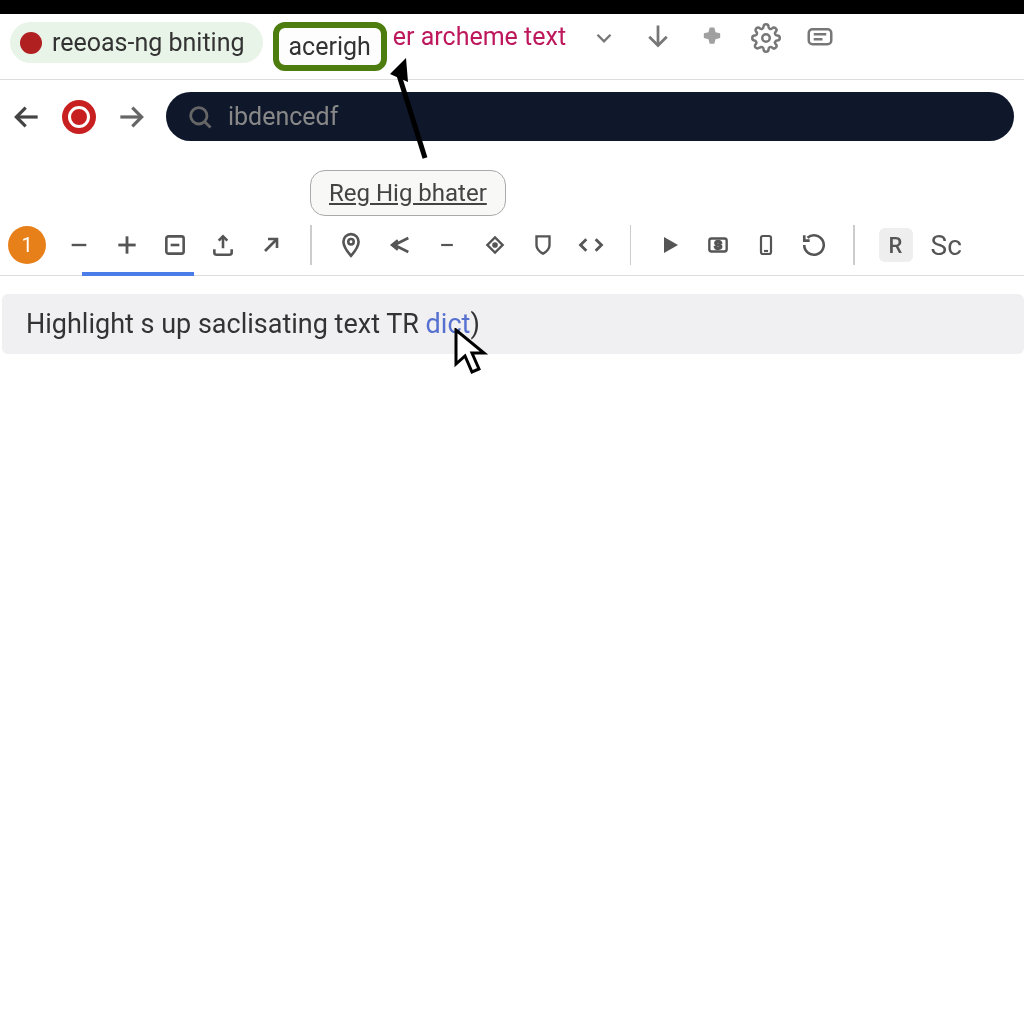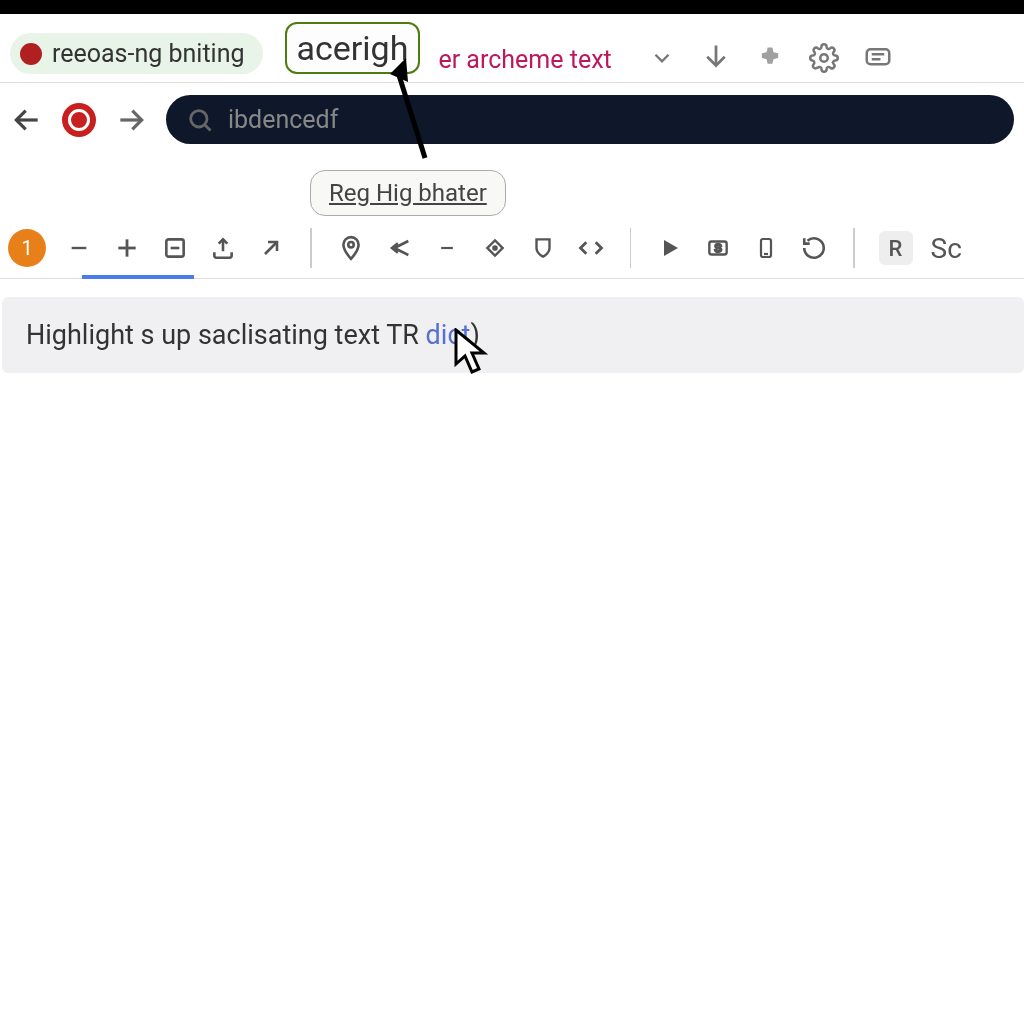--- a/index.html
+++ b/index.html
@@ -18,9 +18,9 @@
   }
   .top-bar {
     display: flex;
-    align-items: flex-end;
+    align-items: flex-start;
     padding: 8px 10px;
-    gap: 22px;
+    gap: 10px;
     border-bottom: 1px solid #ddd;
   }
   .chip {

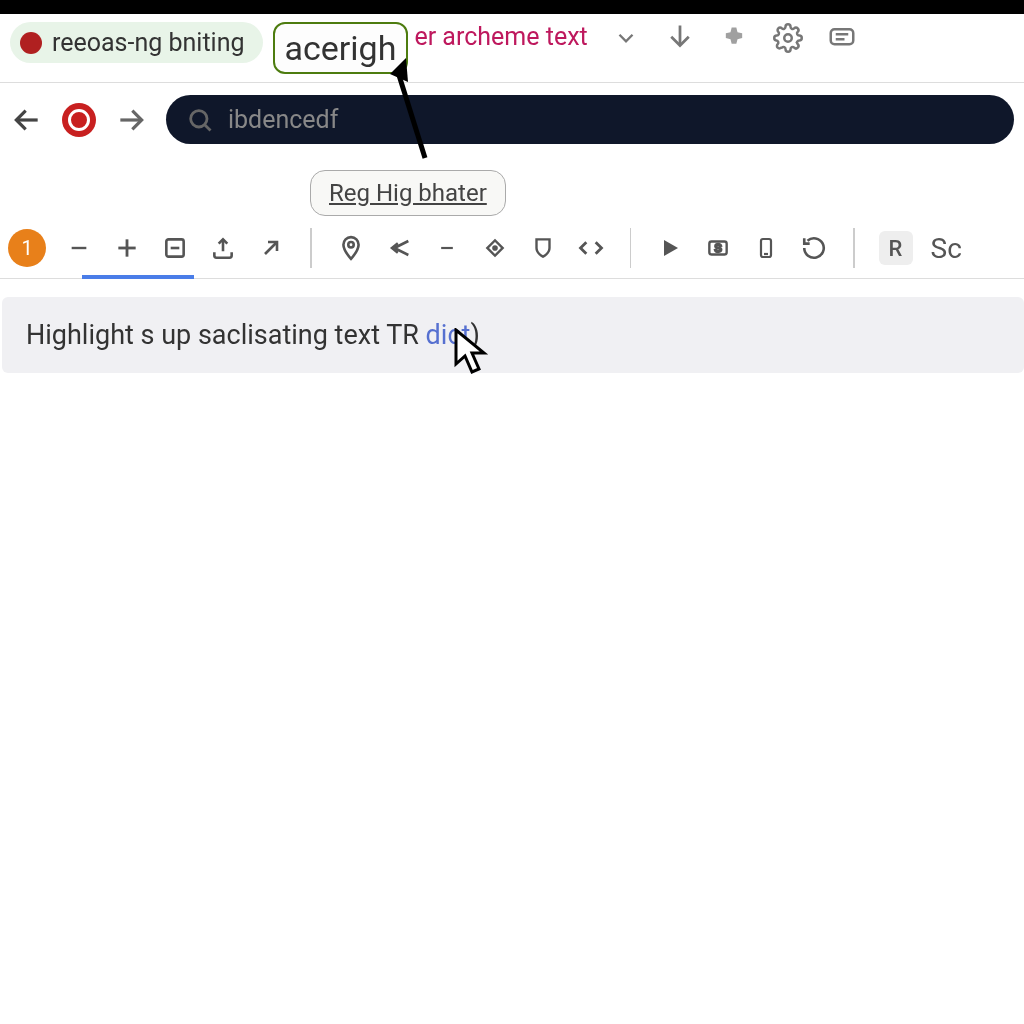--- a/index.html
+++ b/index.html
@@ -40,10 +40,10 @@
     background: #b02020;
   }
   .selected-word {
-    border: 2px solid #4d7c0f;
+    border: 6px solid #4d7c0f;
     border-radius: 12px;
     padding: 4px 10px;
-    font-size: 34px;
+    font-size: 25px;
     color: #333;
     background: #fdfdfd;
   }

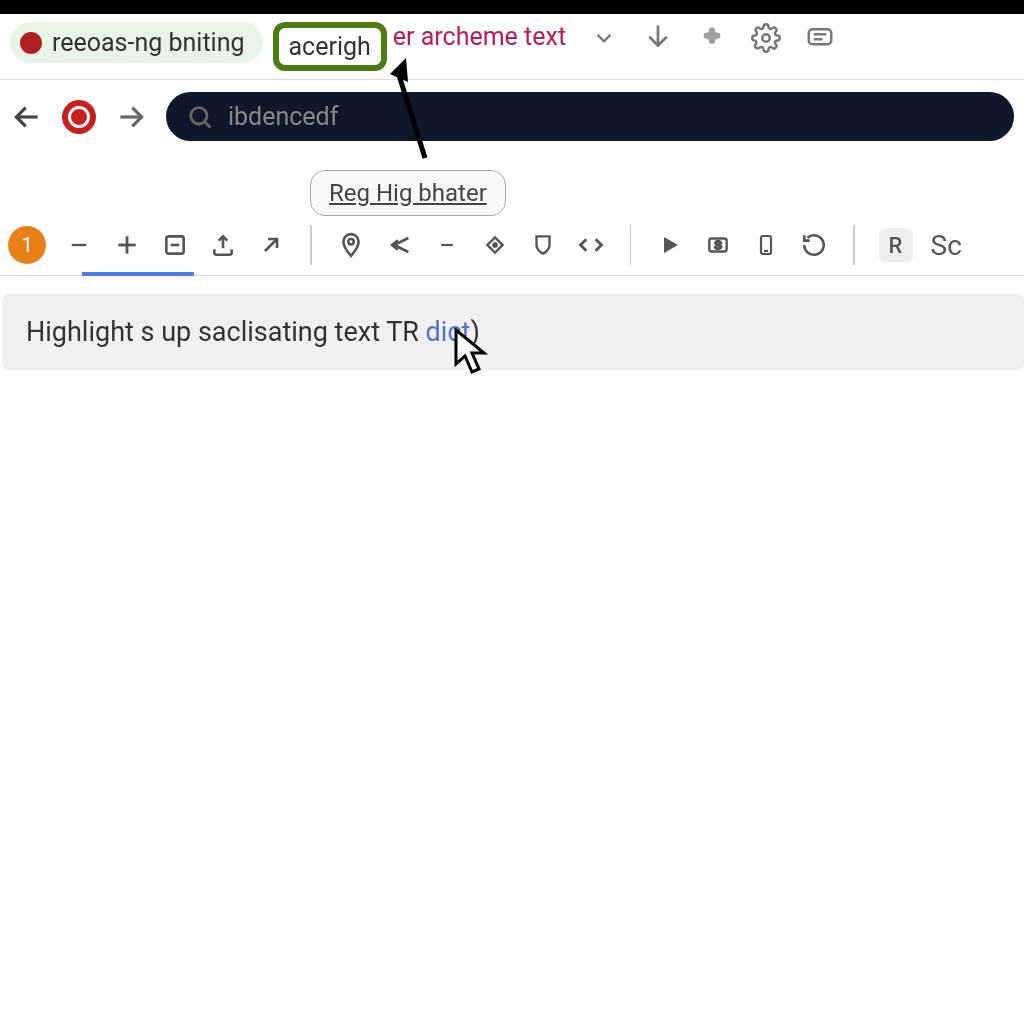--- a/index.html
+++ b/index.html
@@ -181,7 +181,7 @@
   }
   .content-row {
     background: #f0f0f3;
-    padding: 22px 24px;
+    padding: 14px 24px;
     font-size: 27px;
     color: #333;
     border-radius: 6px;

